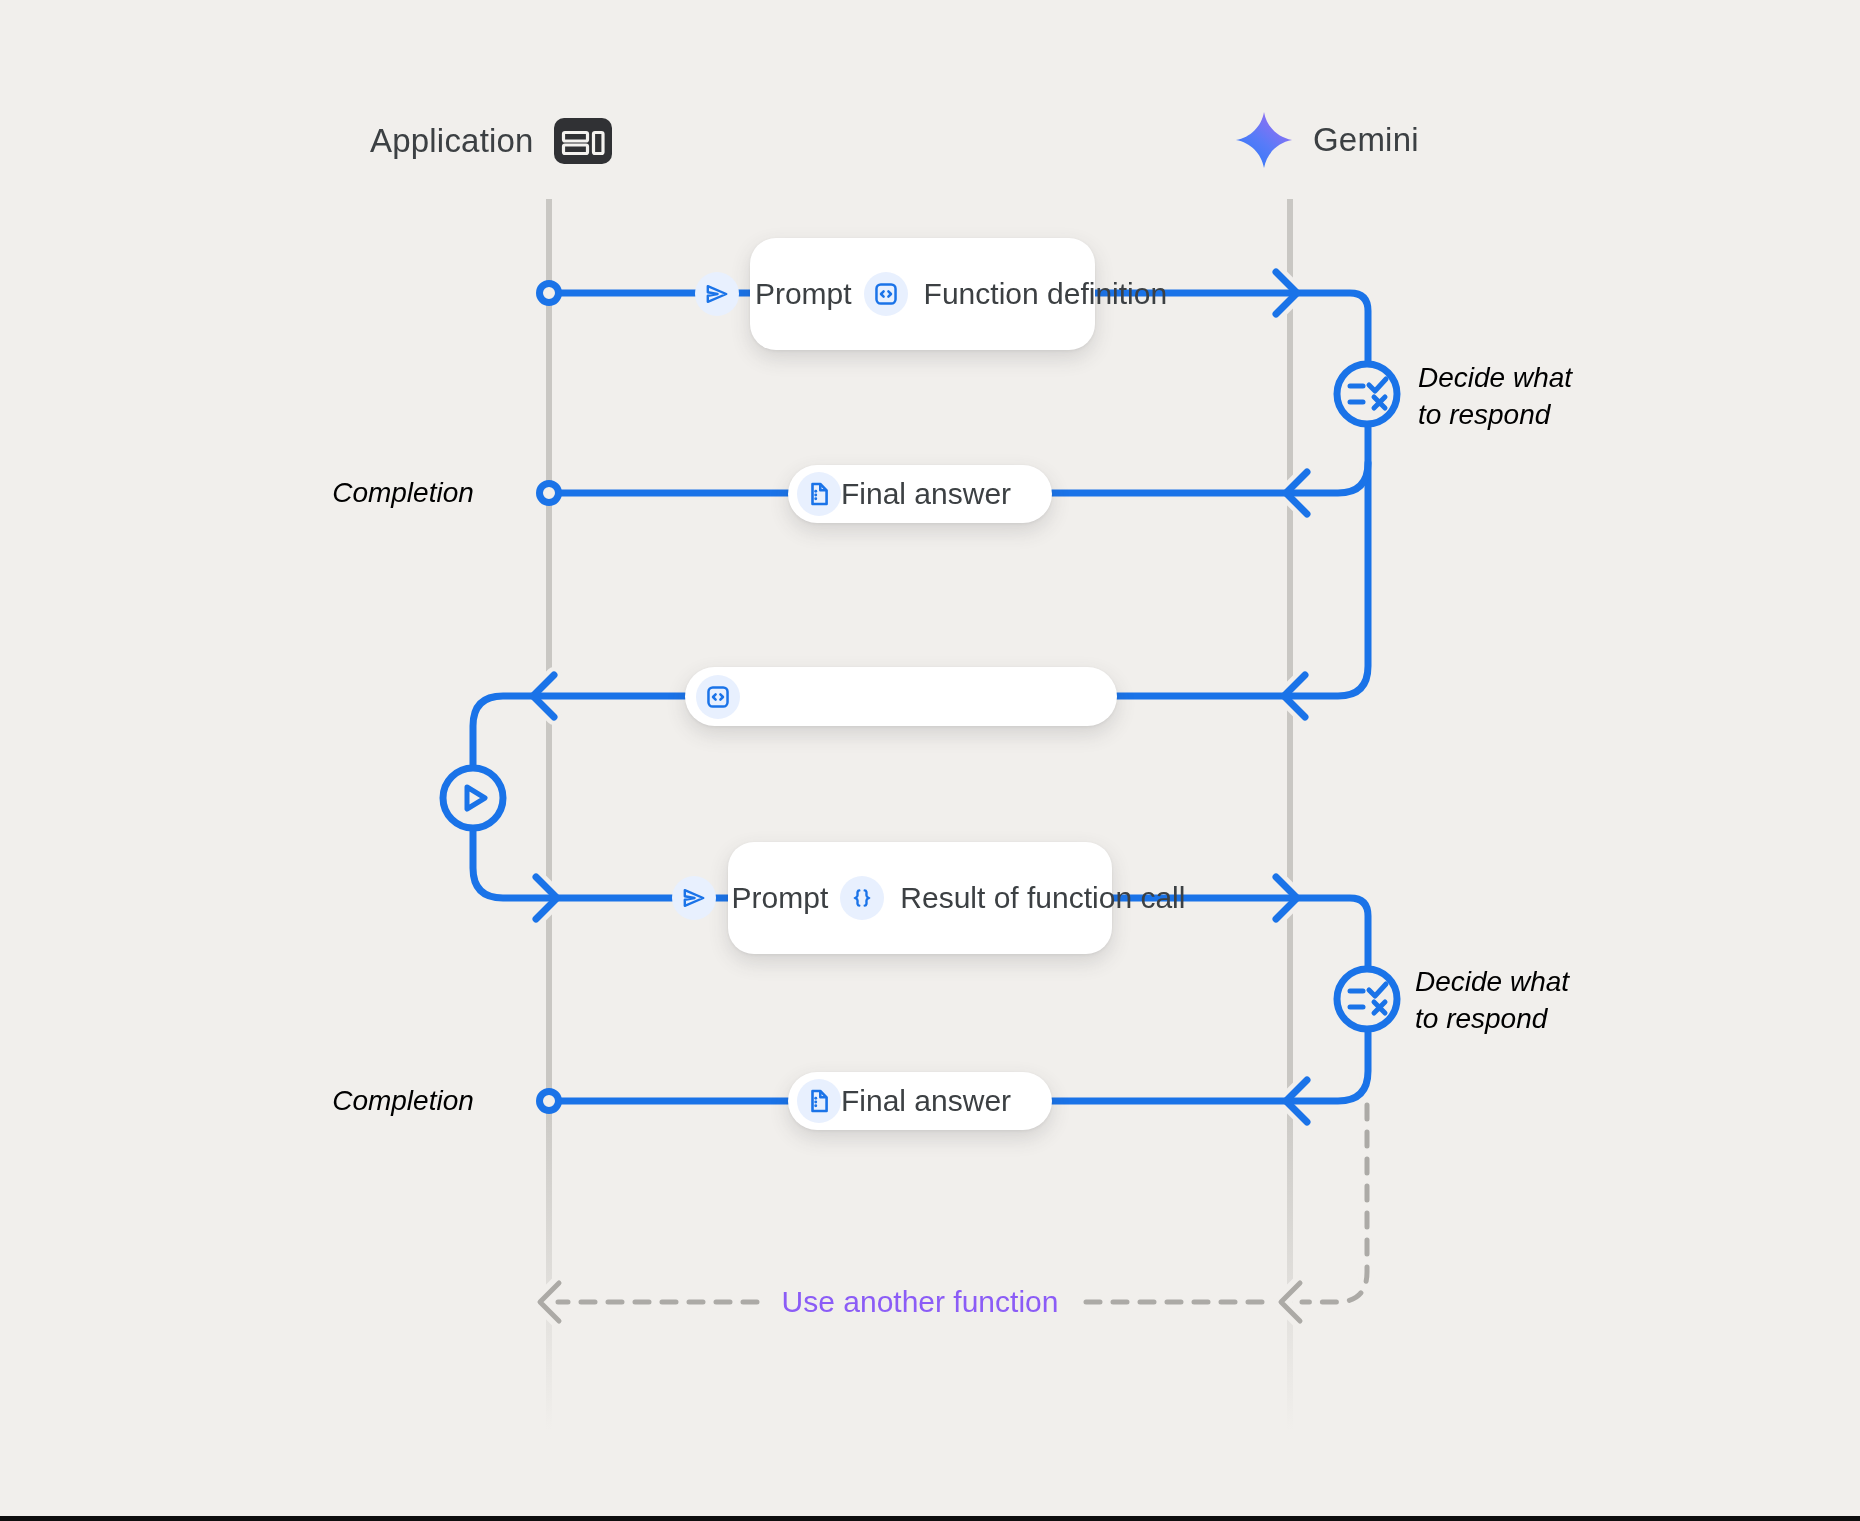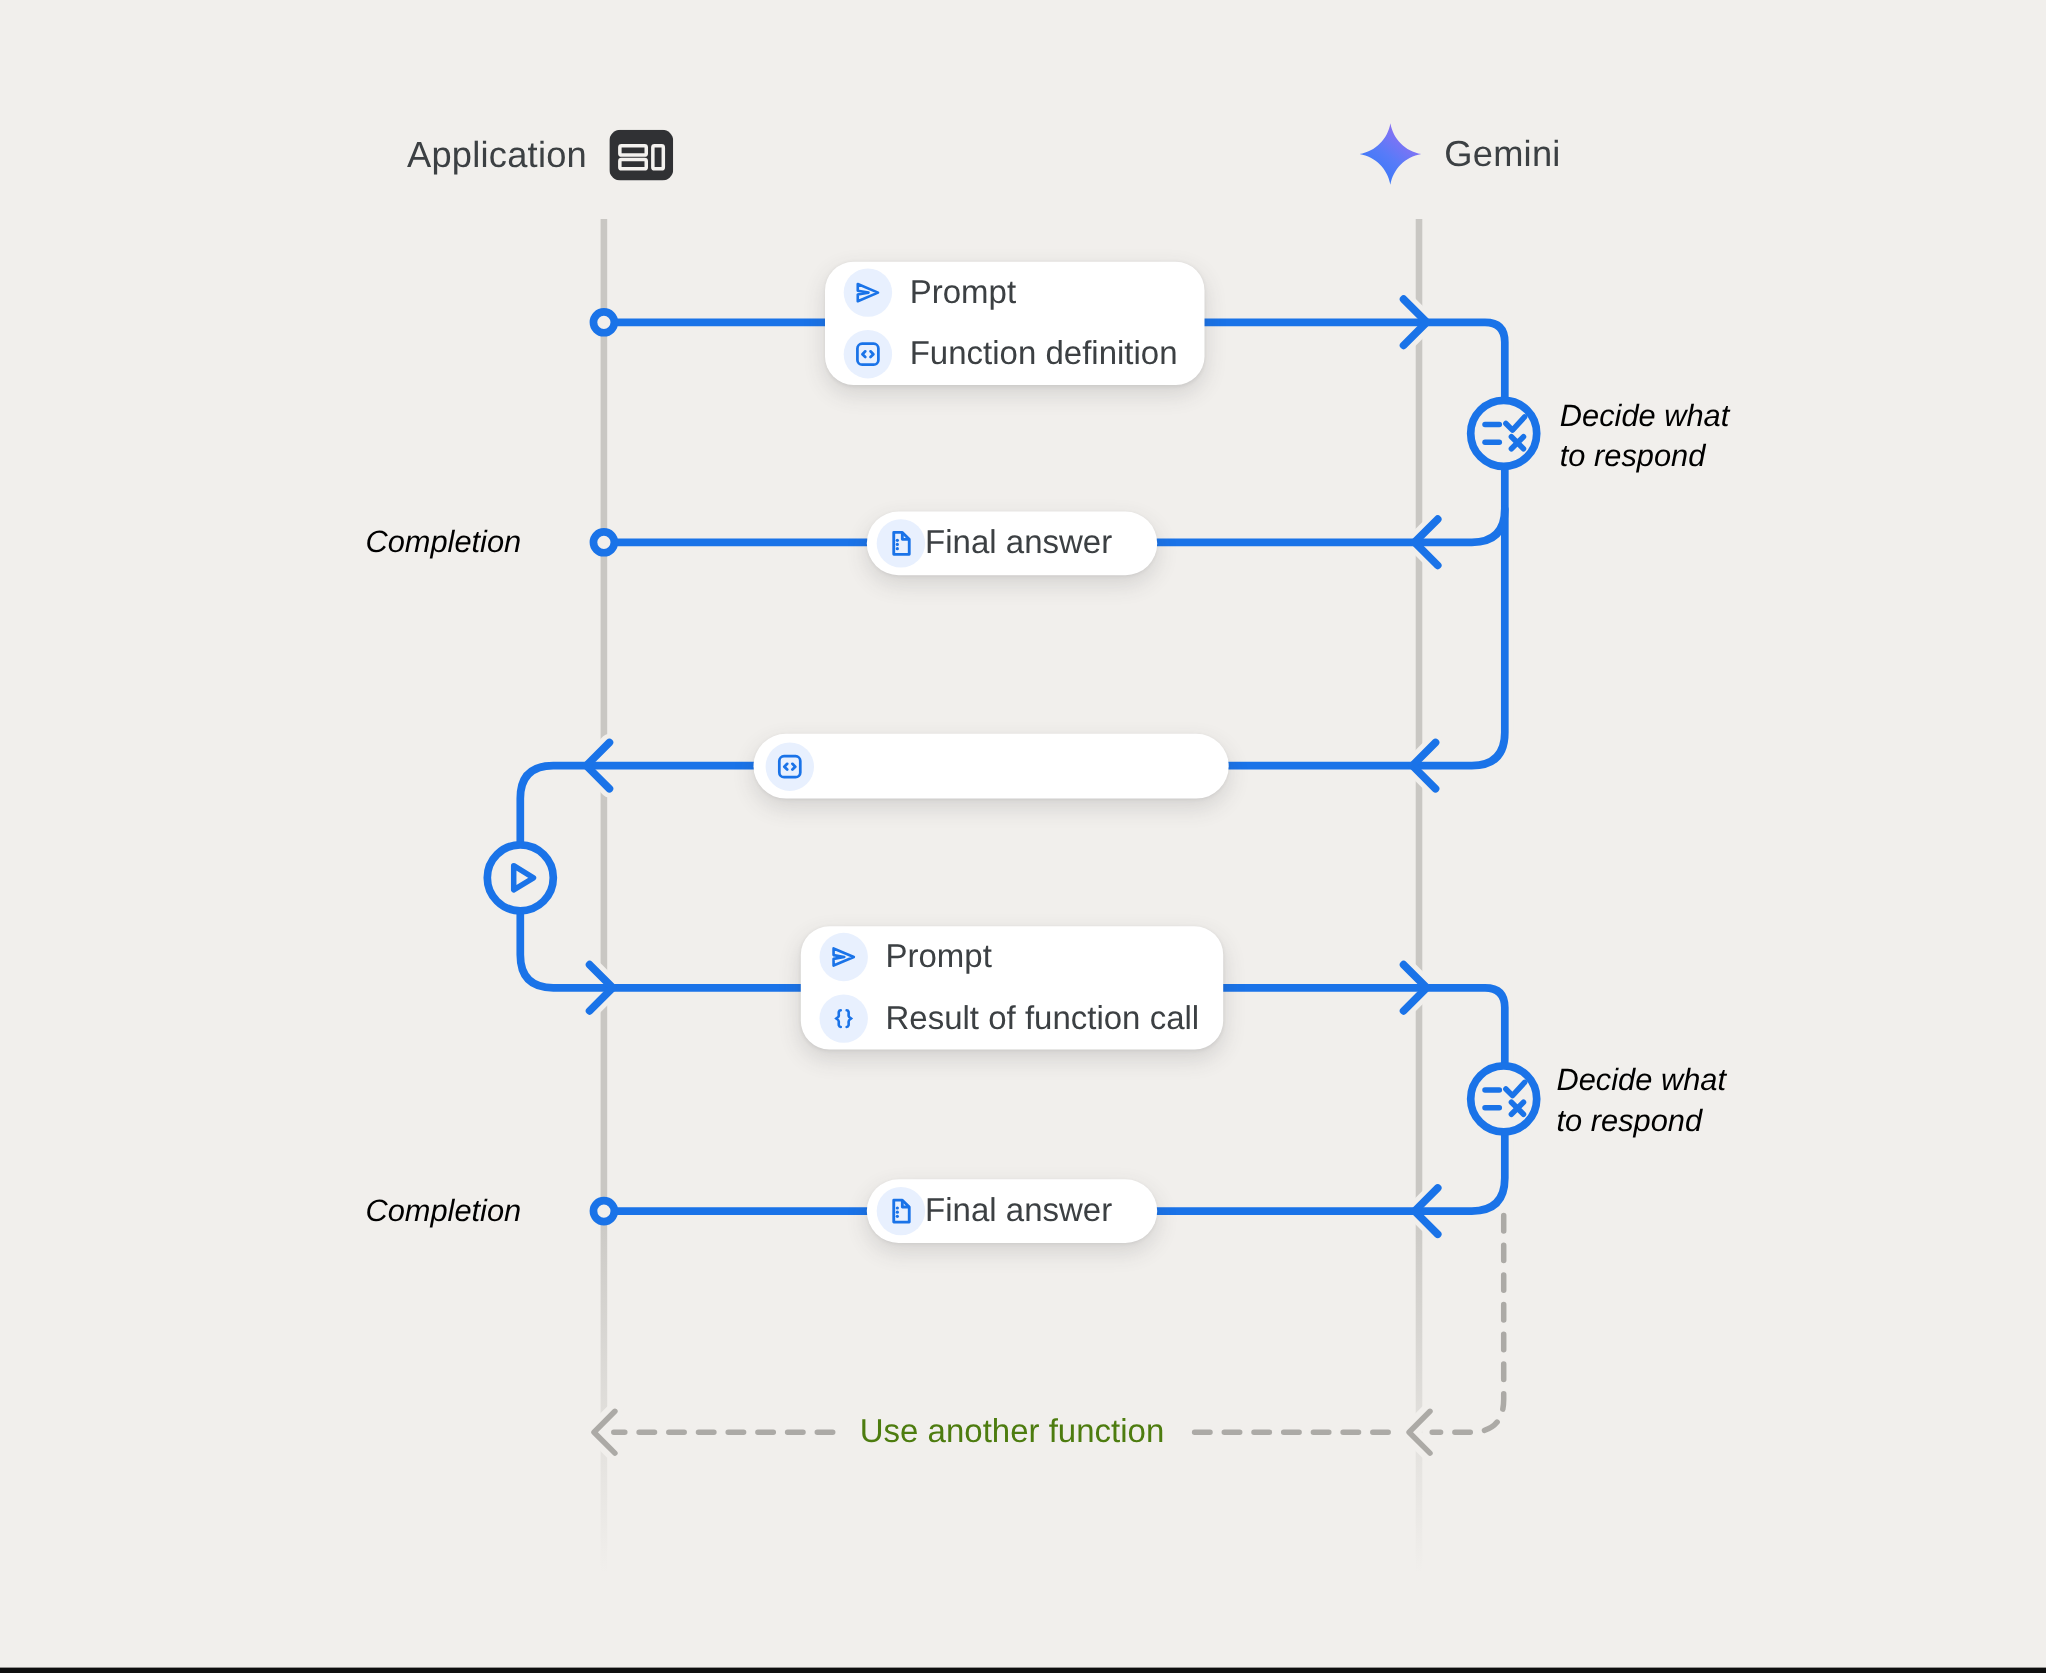--- a/index.html
+++ b/index.html
@@ -13,7 +13,7 @@
 
   .msg-box{position:absolute;background:#fff;border-radius:26px;
     box-shadow:0 8px 20px rgba(60,64,67,.16),0 1px 3px rgba(60,64,67,.08);
-    display:flex;flex-direction:column;justify-content:center;gap:12px;padding-left:17px;box-sizing:border-box;}
+    display:flex;flex-direction:row;justify-content:center;gap:12px;padding-left:17px;box-sizing:border-box;}
   .msg-row{display:flex;align-items:center;gap:16px;}
   .pill{position:absolute;background:#fff;border-radius:30px;
     box-shadow:0 8px 20px rgba(60,64,67,.16),0 1px 3px rgba(60,64,67,.08);

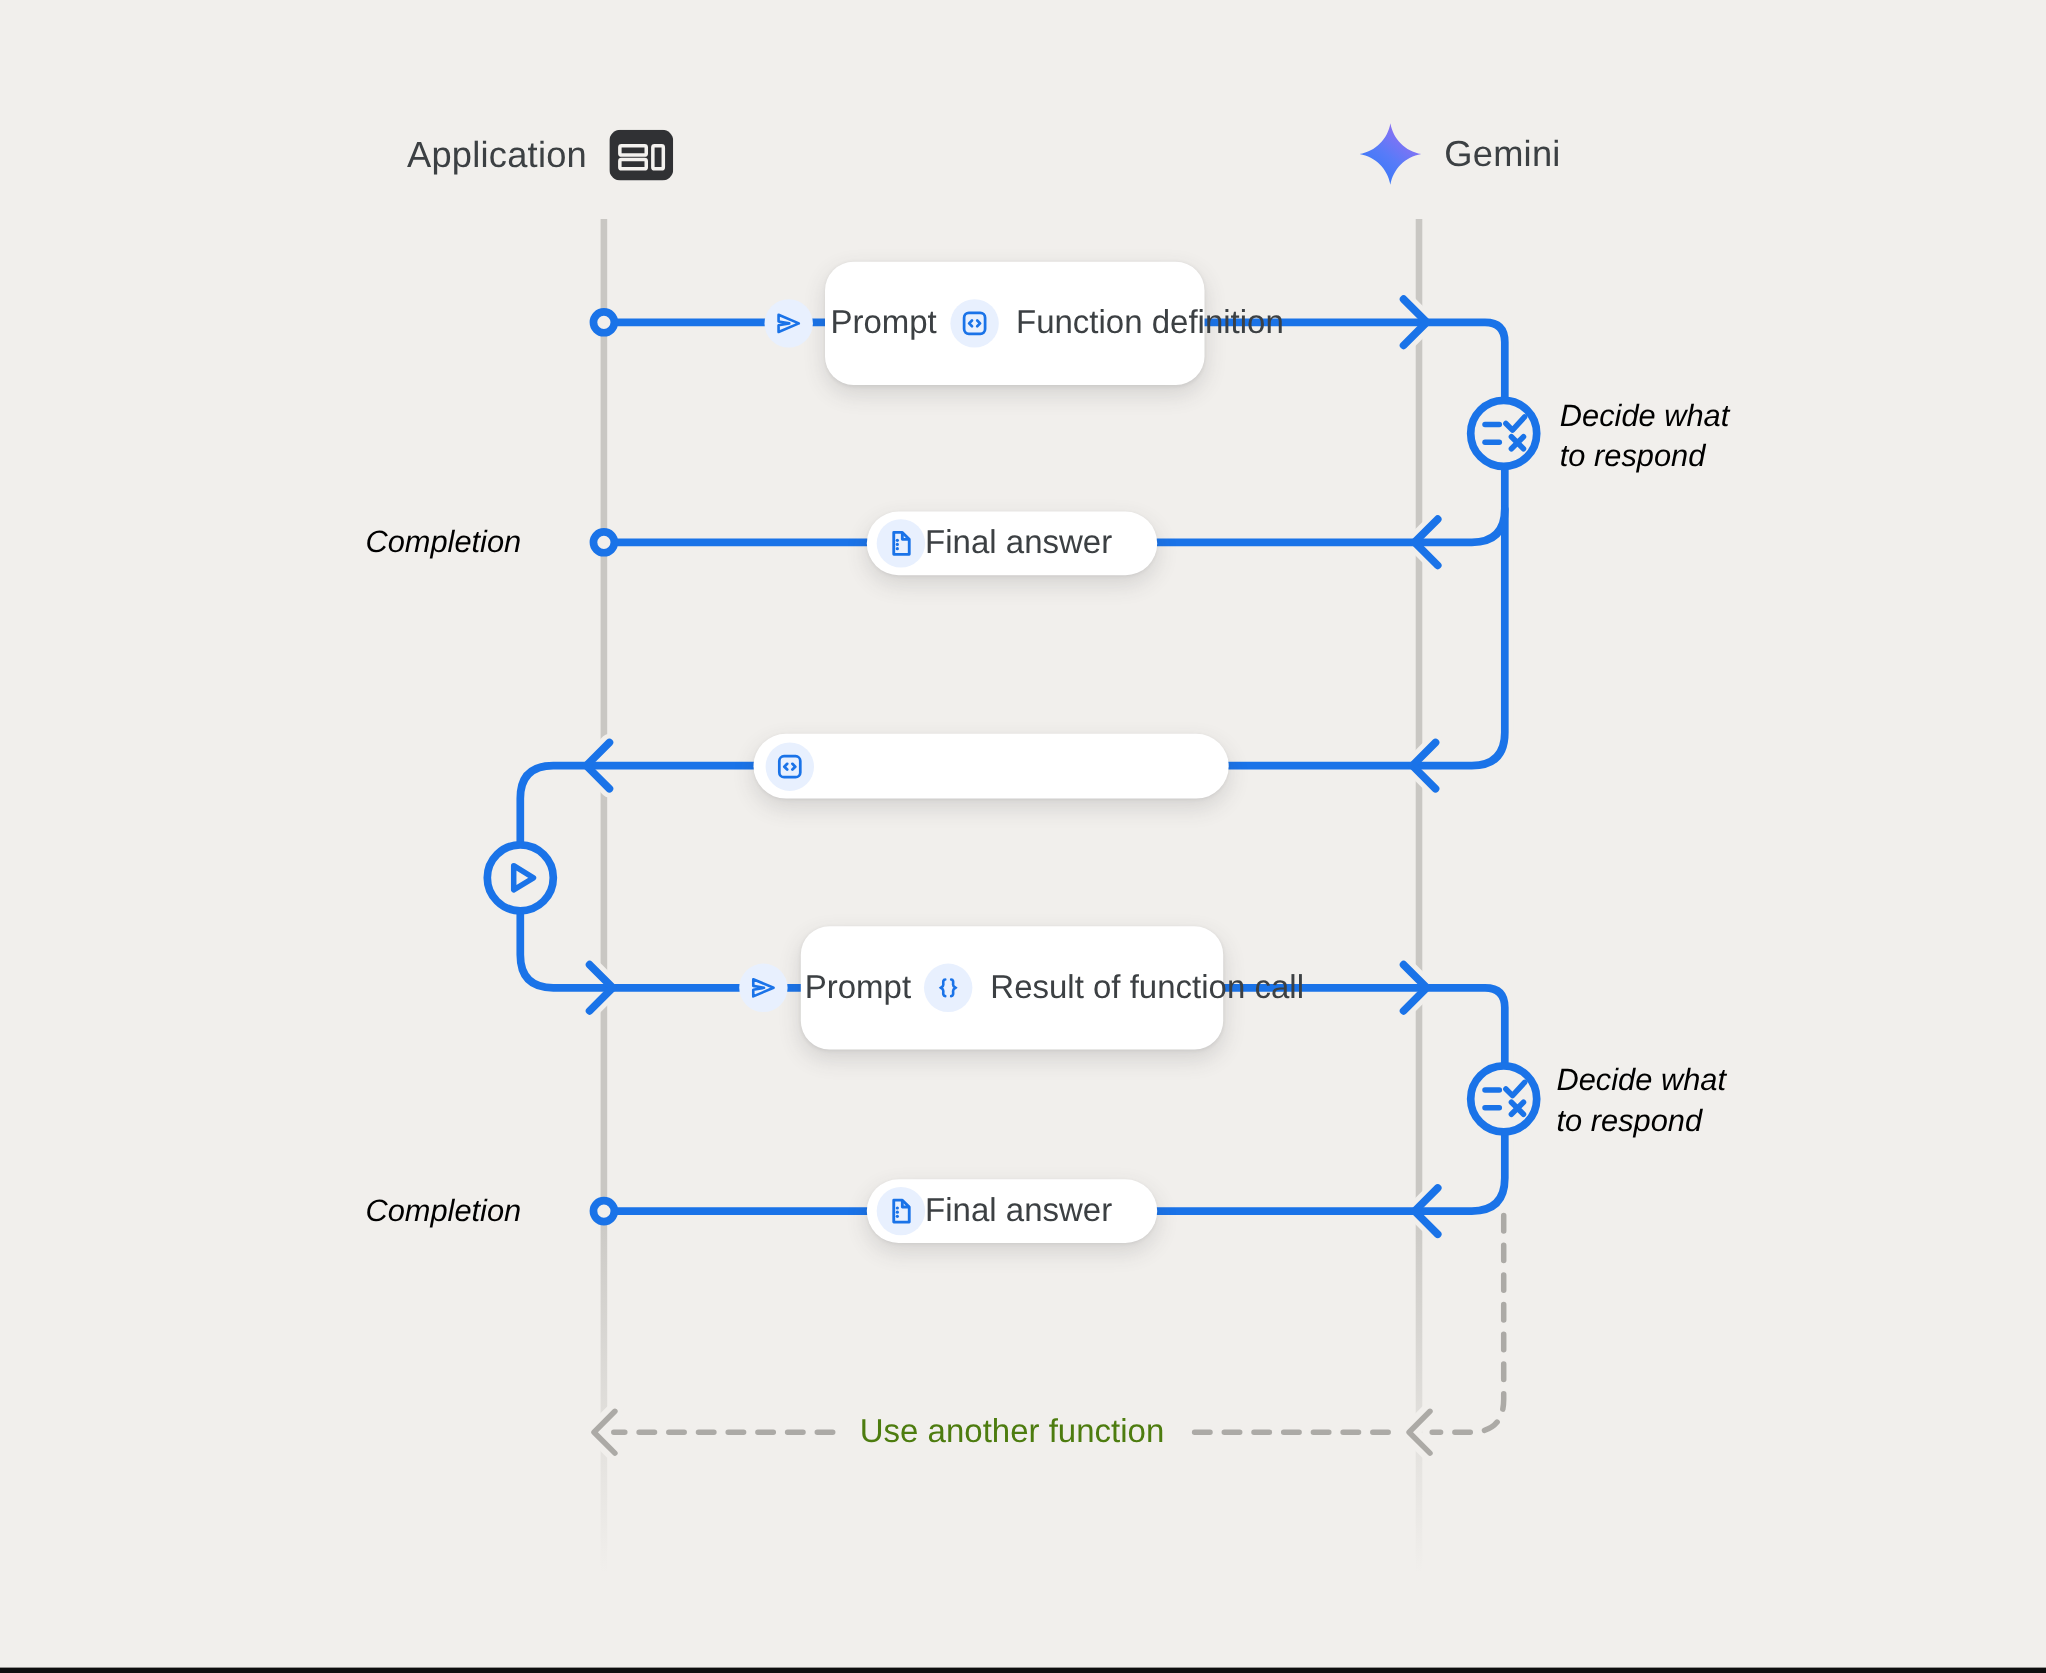--- a/index.html
+++ b/index.html
@@ -23,7 +23,7 @@
 
   .blue-label{position:absolute;color:#000000;font-size:28px;font-weight:500;line-height:37px;white-space:nowrap;font-style:italic;}
   .right-align{text-align:center;}
-  .dark-label{position:absolute;color:#4d7c0f;font-size:30px;font-weight:500;line-height:38px;text-align:center;}
+  .dark-label{position:absolute;color:#8b5cf6;font-size:30px;font-weight:500;line-height:38px;text-align:center;}
 
   .bottom-strip{position:absolute;left:0;bottom:0;width:100%;height:5px;background:#0e0e0e;}
 </style>

